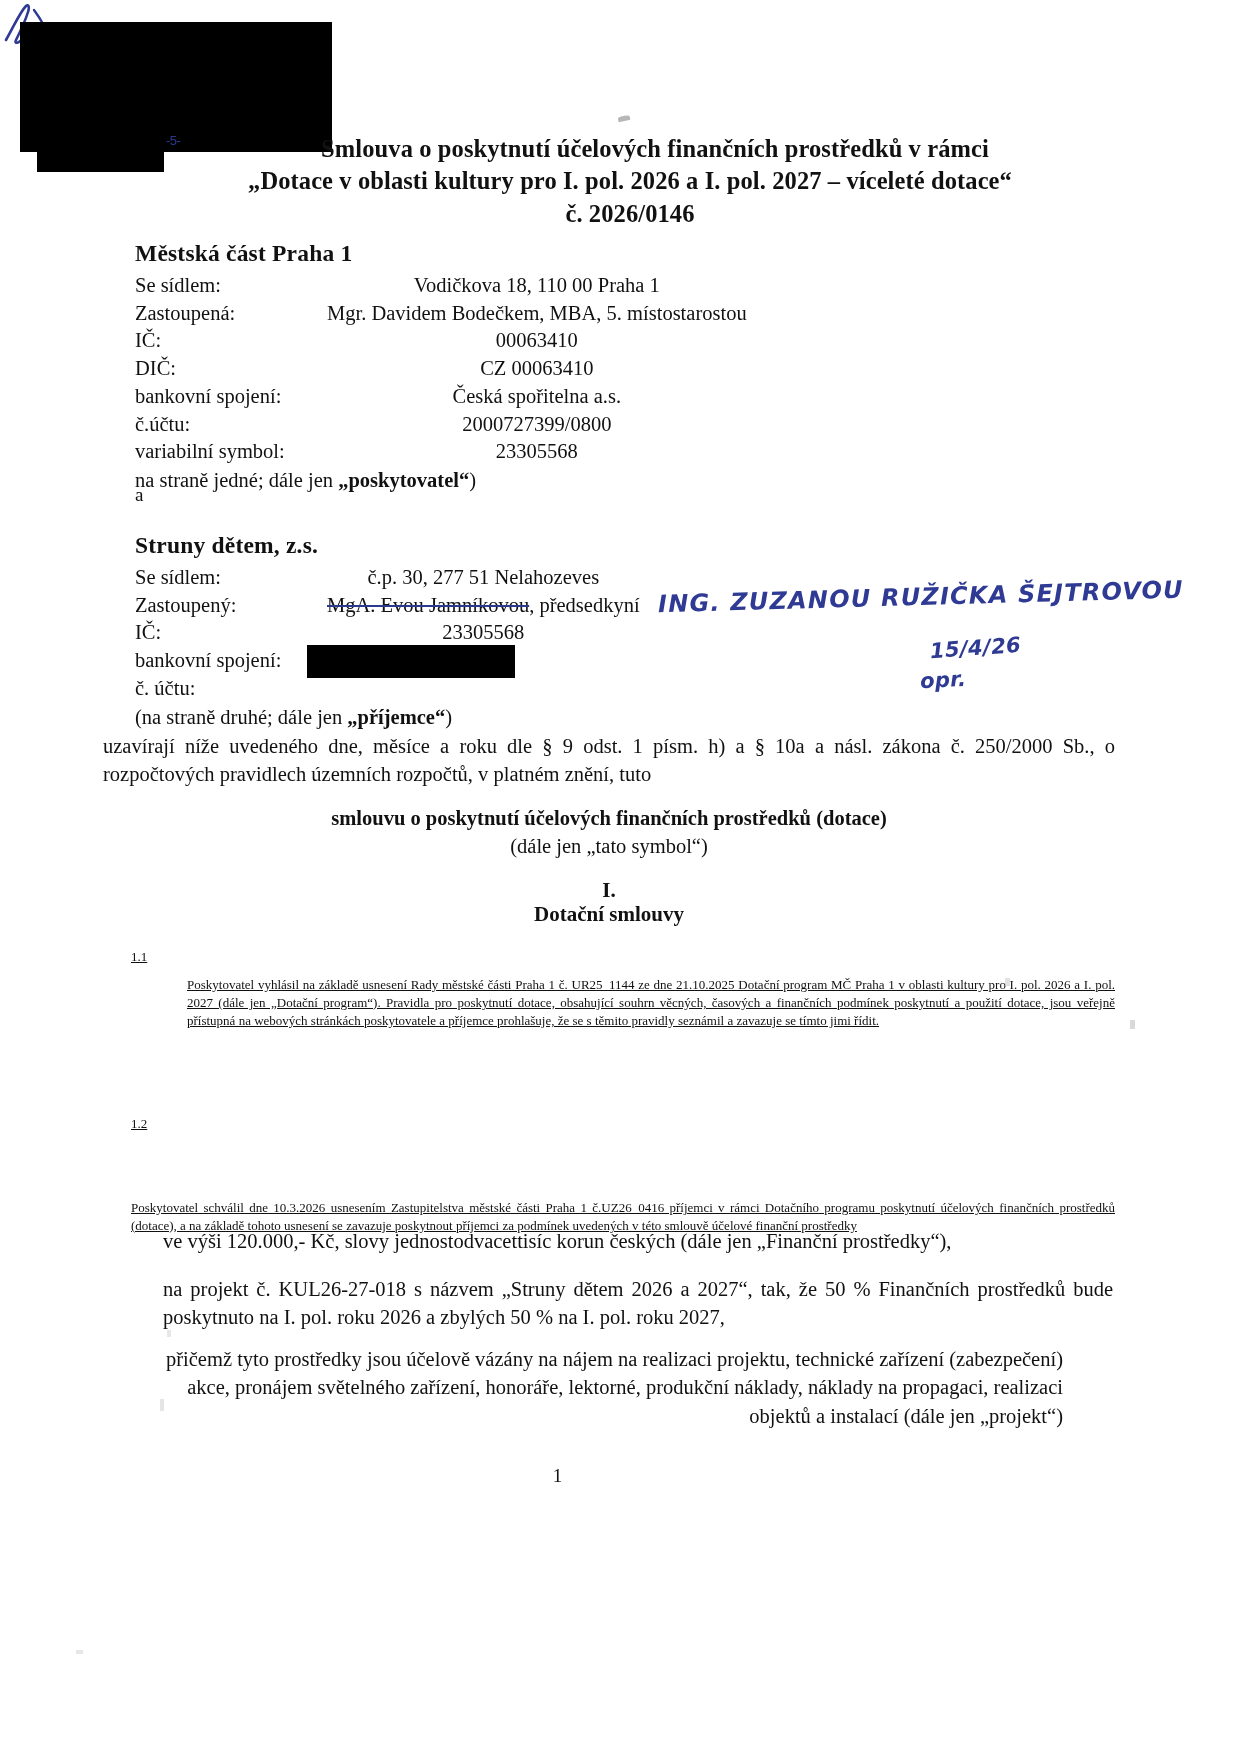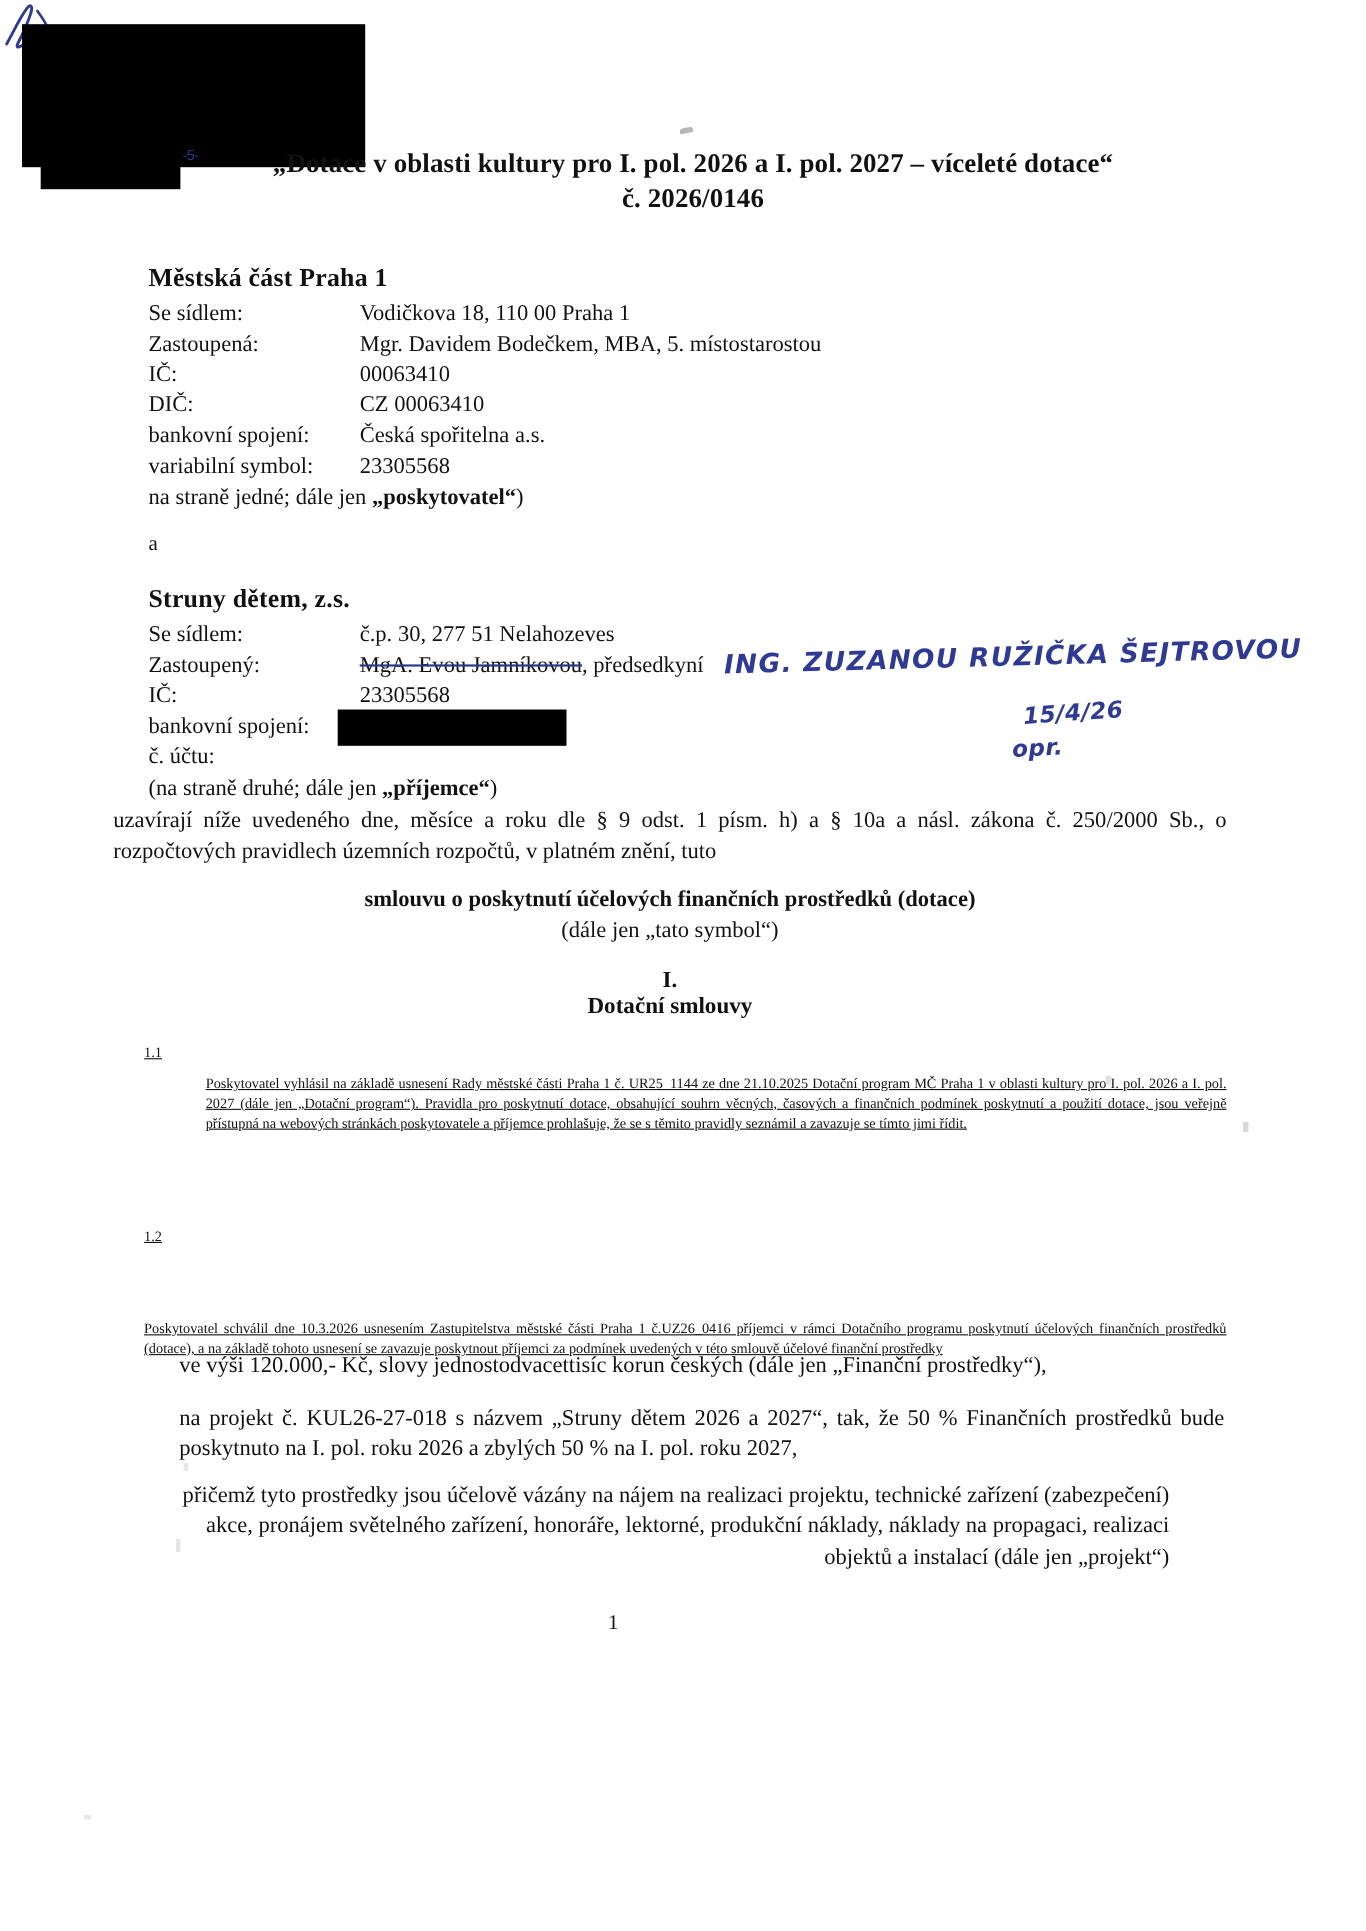--- a/index.html
+++ b/index.html
@@ -223,6 +223,7 @@
   <div class="folio-mark">-5-</div>
 
   <div class="title-block">
+    <div class="title-line1">Smlouva o poskytnutí účelových finančních prostředků v rámci</div>
     <div class="title-line2">„Dotace v oblasti kultury pro I. pol. 2026 a I. pol. 2027 – víceleté dotace“</div>
     <div class="title-line3">č. 2026/0146</div>
   </div>

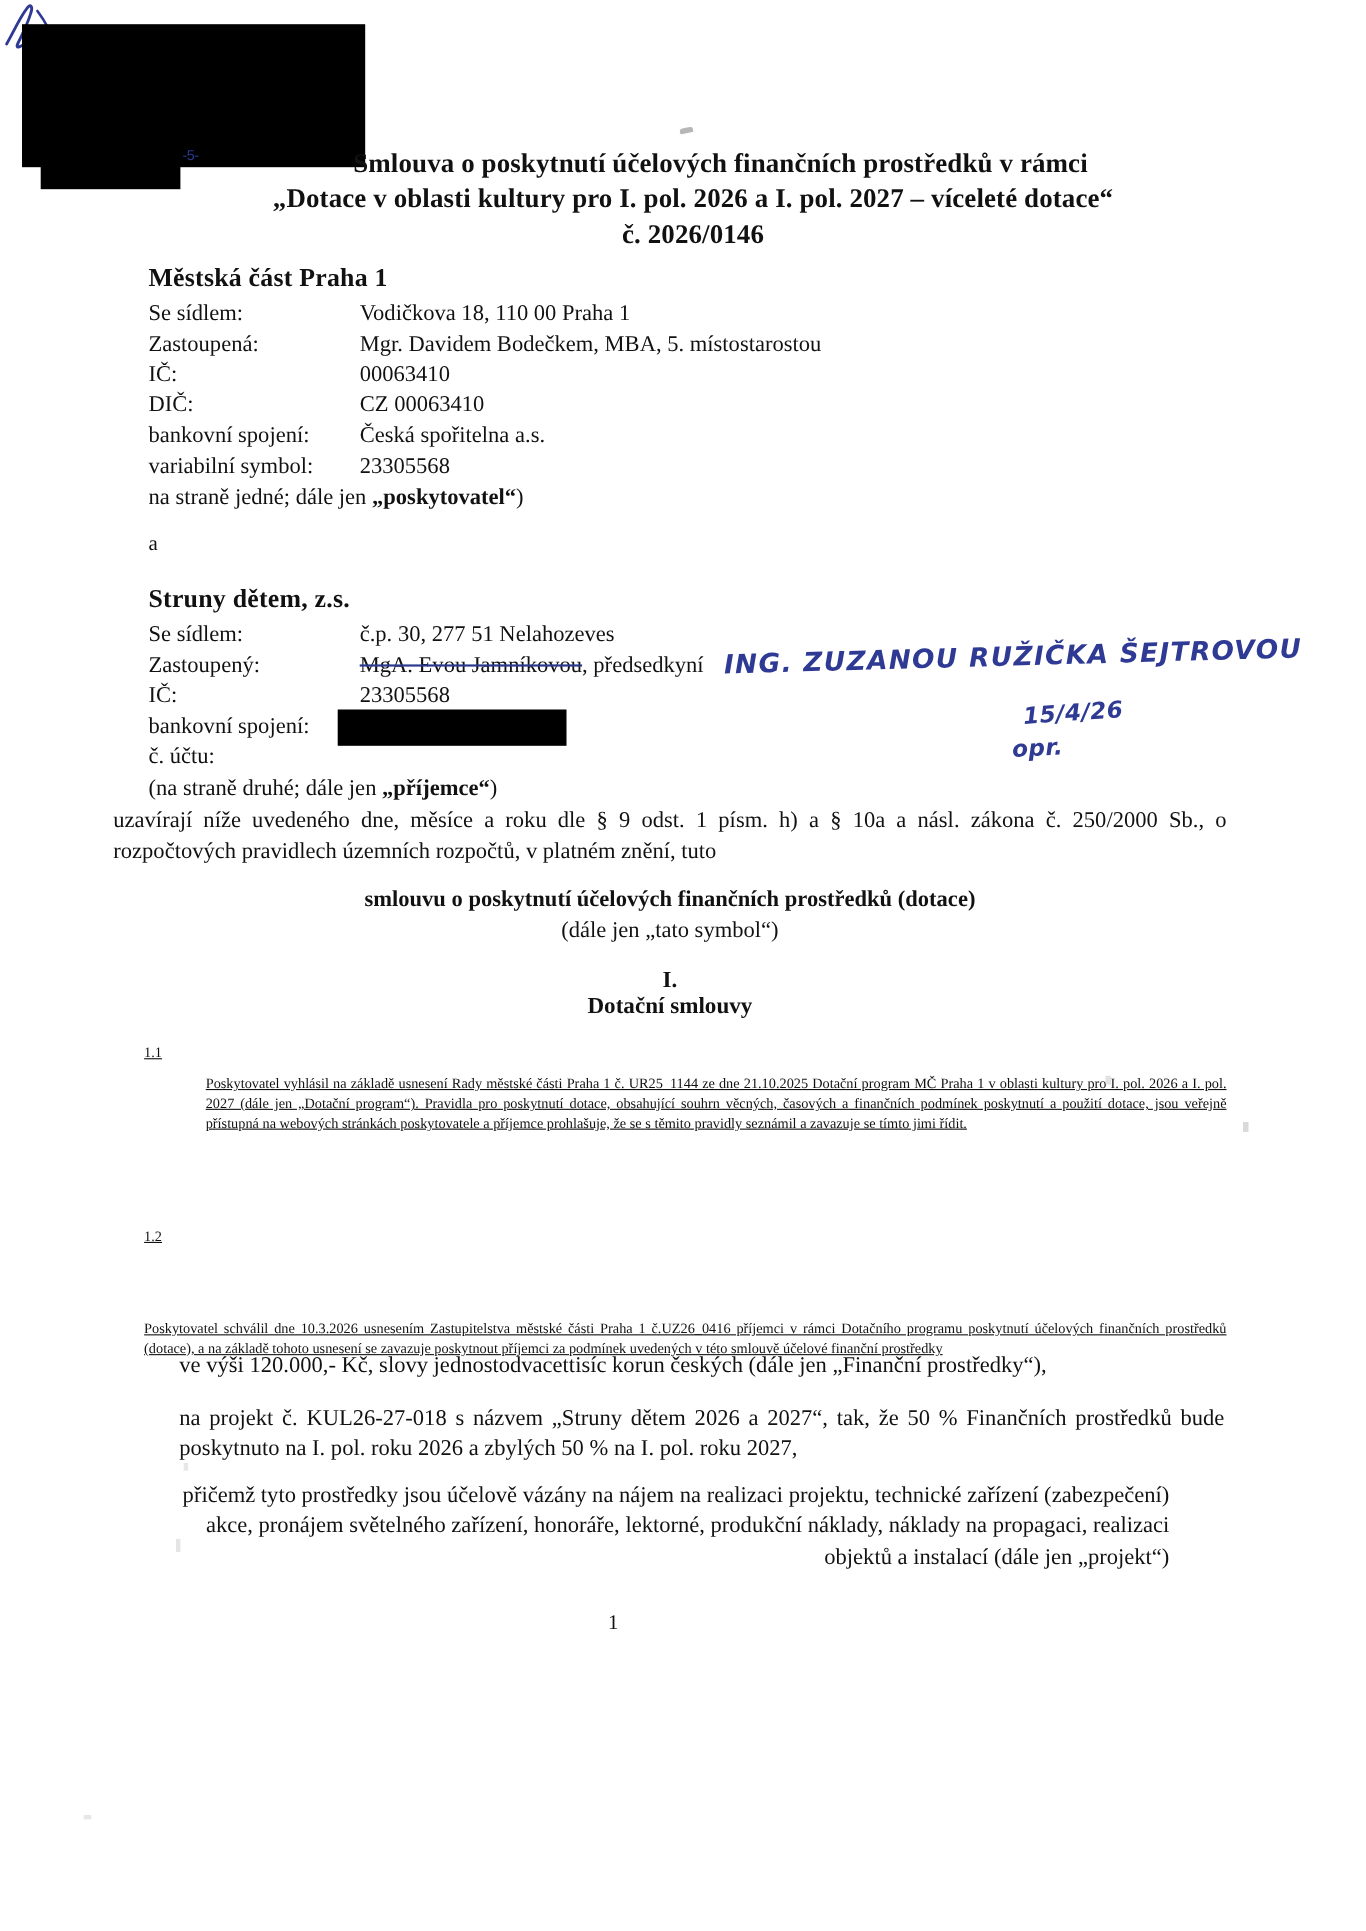--- a/index.html
+++ b/index.html
@@ -82,7 +82,7 @@
     display: flex;
   }
   .kv .k { width: 192px; flex: 0 0 192px; }
-  .kv .v { flex: 1 1 auto; white-space: nowrap; }
+  .kv .v { flex: 1 1 auto; white-space: nowrap; text-align: center; }
   .note { margin-top: 1px; }
   .note b { font-weight: bold; }
   .strike { text-decoration: line-through; text-decoration-color: #2b3a8f; }

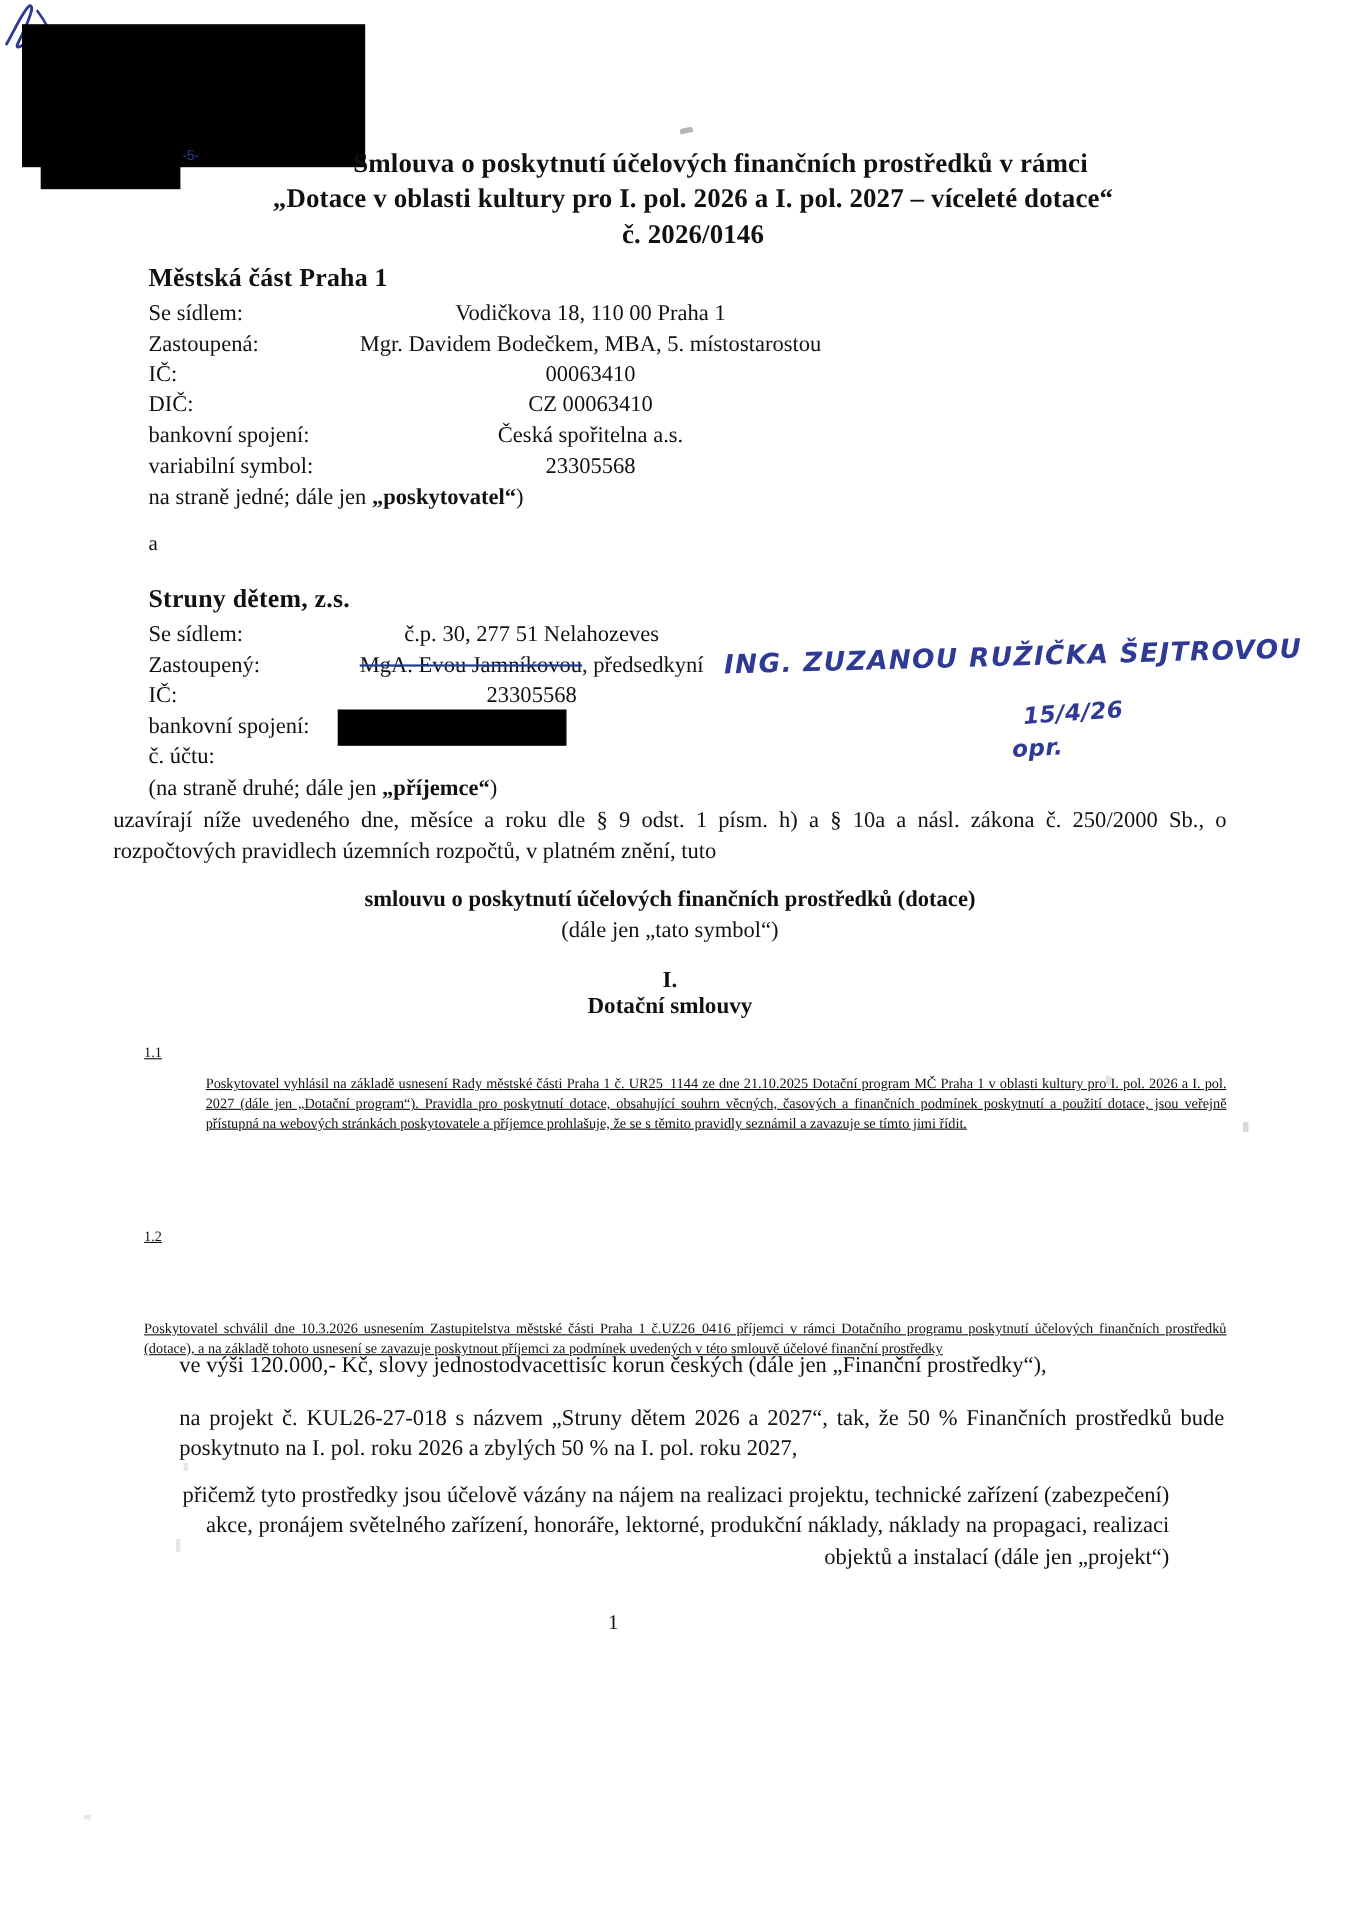--- a/index.html
+++ b/index.html
@@ -252,6 +252,10 @@
       <div class="v">Česká spořitelna a.s.</div>
     </div>
     <div class="kv">
+      <div class="k">č.účtu:</div>
+      <div class="v">2000727399/0800</div>
+    </div>
+    <div class="kv">
       <div class="k">variabilní symbol:</div>
       <div class="v">23305568</div>
     </div>

